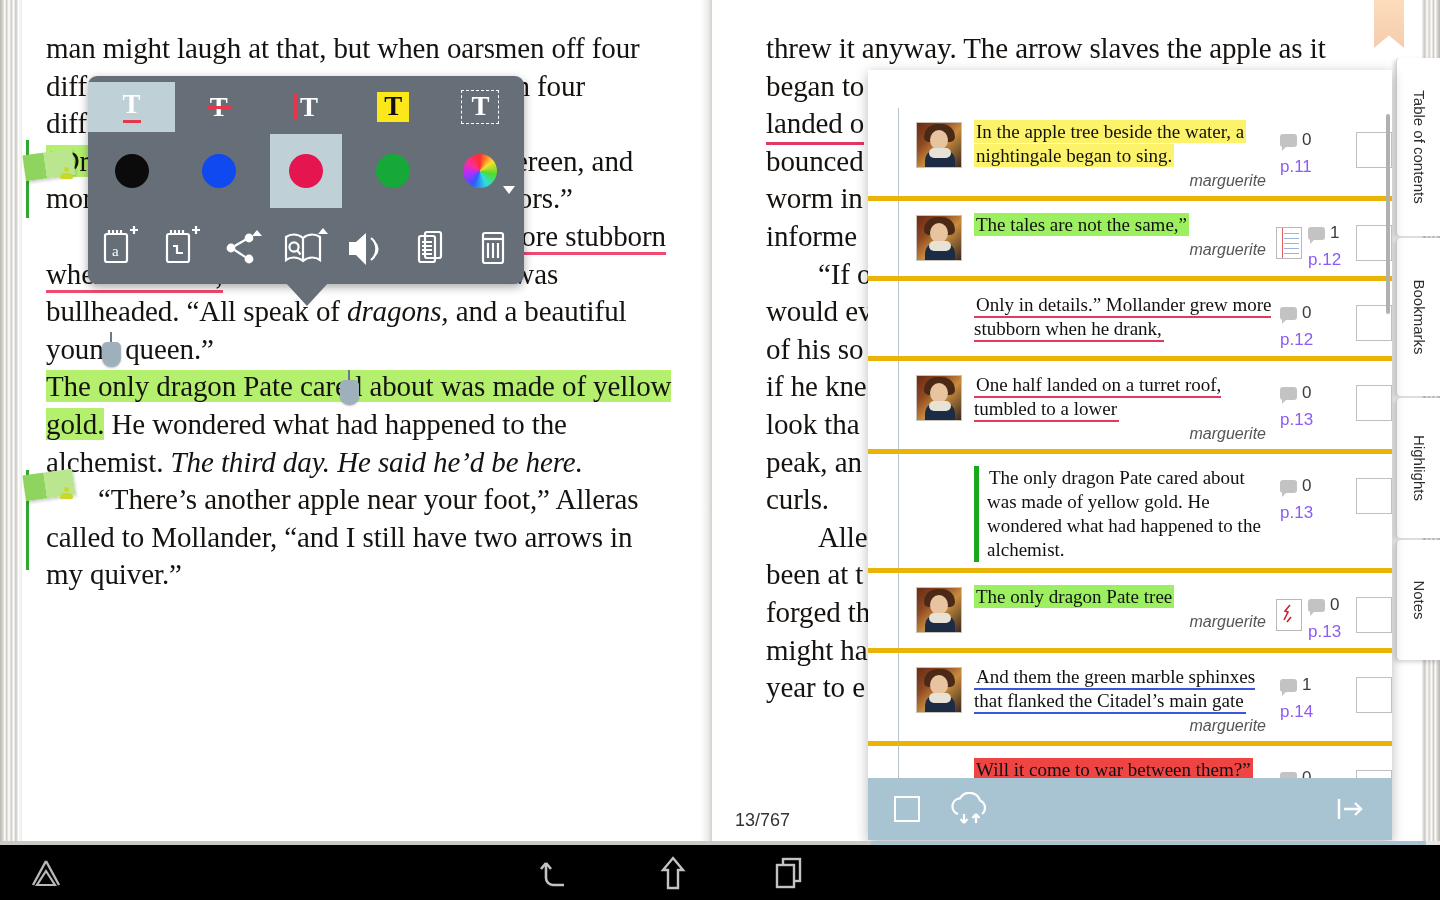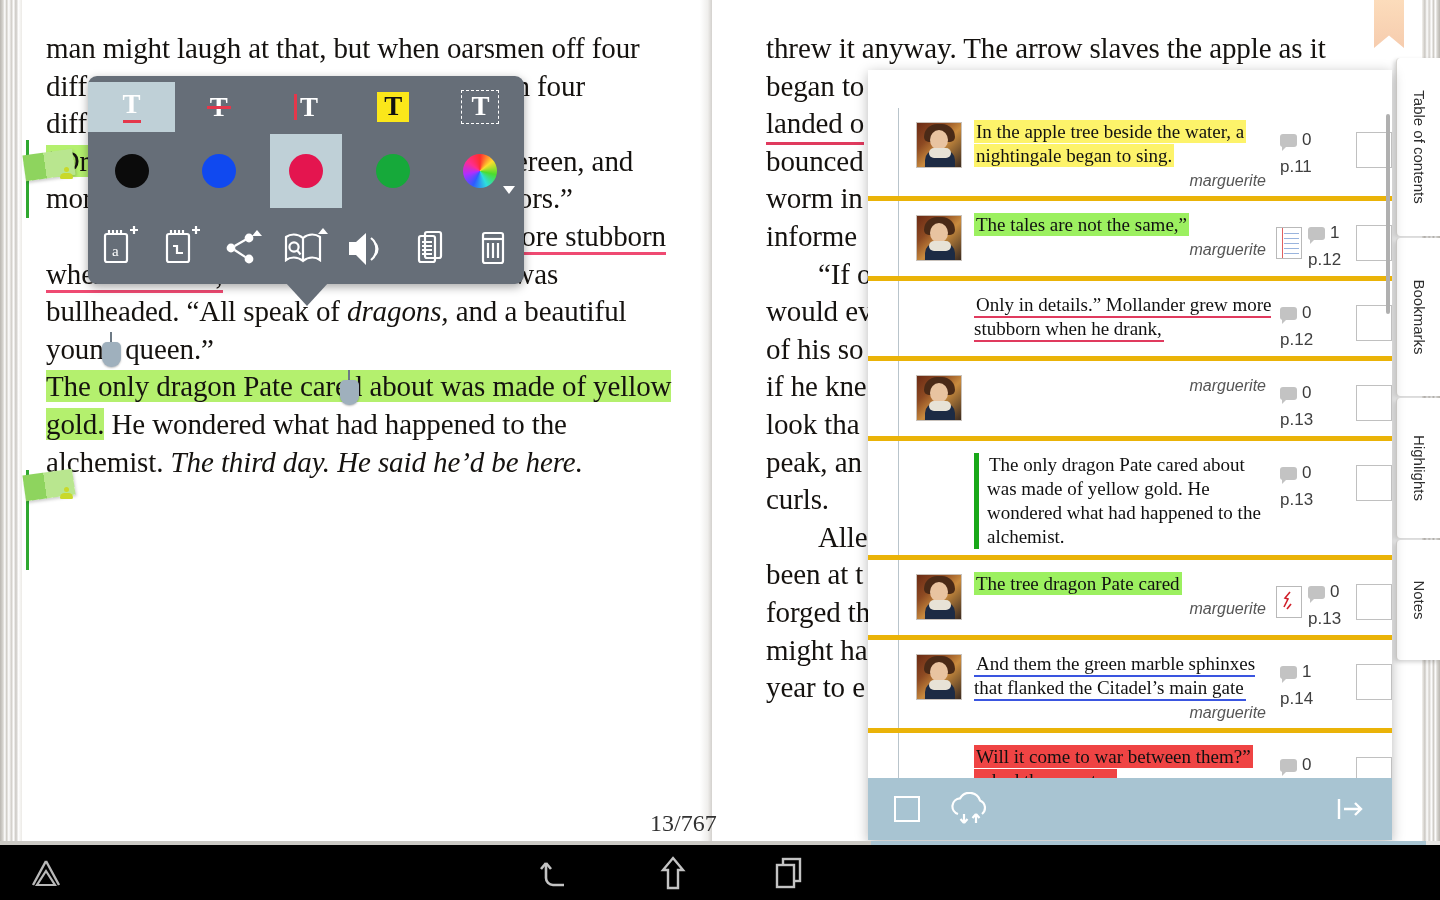--- a/index.html
+++ b/index.html
@@ -259,7 +259,7 @@
     border-left:5px solid #c3c3c3; border-bottom:5px solid transparent;
   }
   .ann-cmt-count { font-size:17px; color:#3b3b3b; }
-  .ann-page { font-size:17px; color:#404040; margin-top:7px; }
+  .ann-page { font-size:17px; color:#8b5cf6; margin-top:7px; }
   .ann-check {
     flex:0 0 36px; width:36px; height:36px; margin-top:2px;
     border:1px solid #c0c0c0; background:#fff;

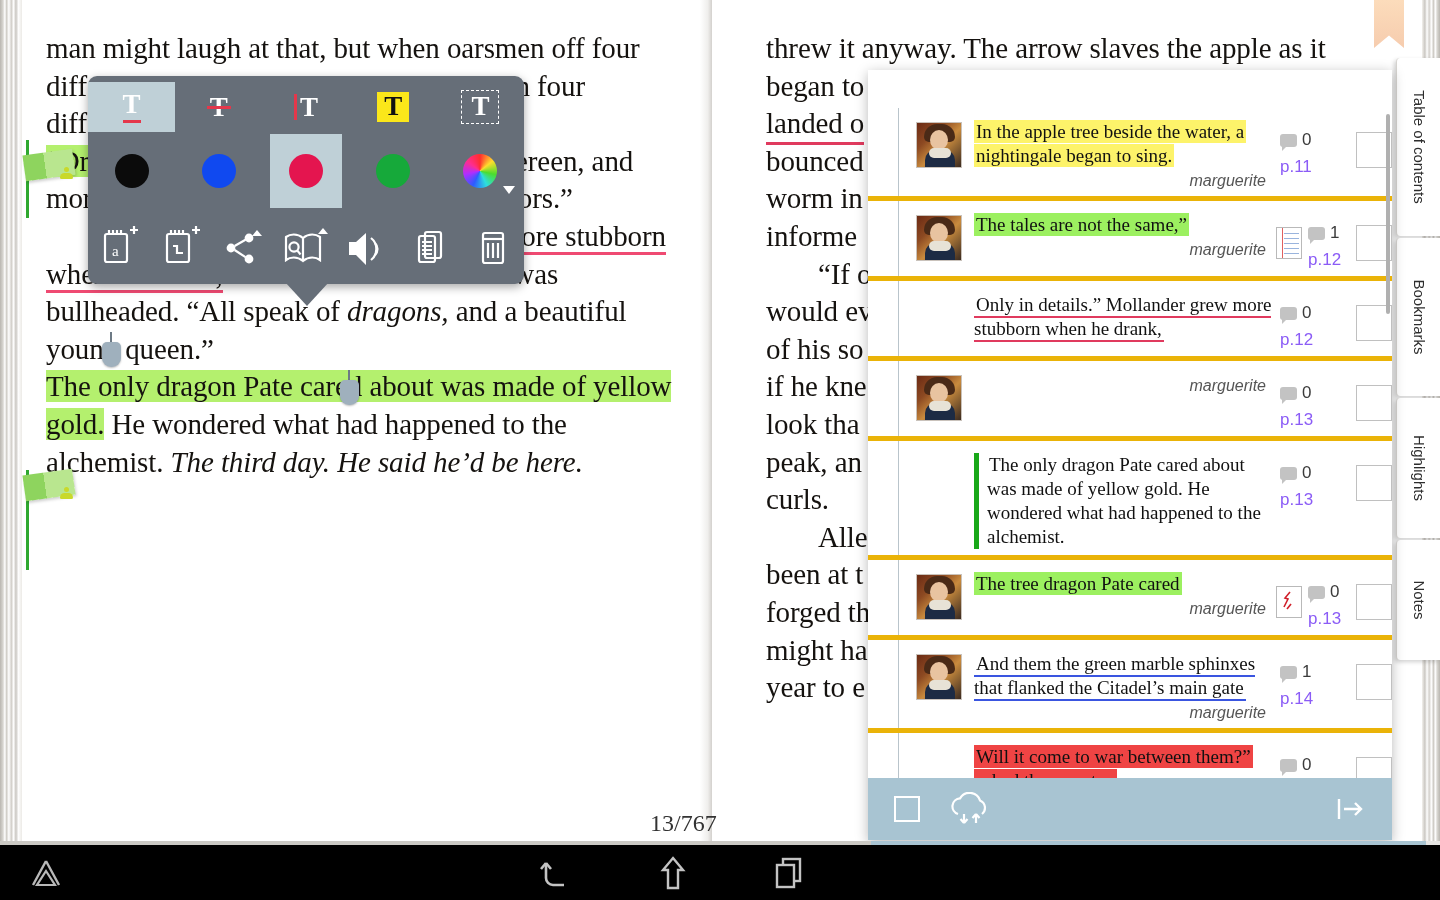--- a/index.html
+++ b/index.html
@@ -579,6 +579,7 @@
               <div class="collar"></div>
             </div>
           <div class="ann-body">
+            <div class="ann-quote q-uline-pink"><span class="seg">One half landed on a turret roof, tumbled to a lower</span></div>
             <div class="ann-author">marguerite</div>
           </div>
           <div class="ann-right">

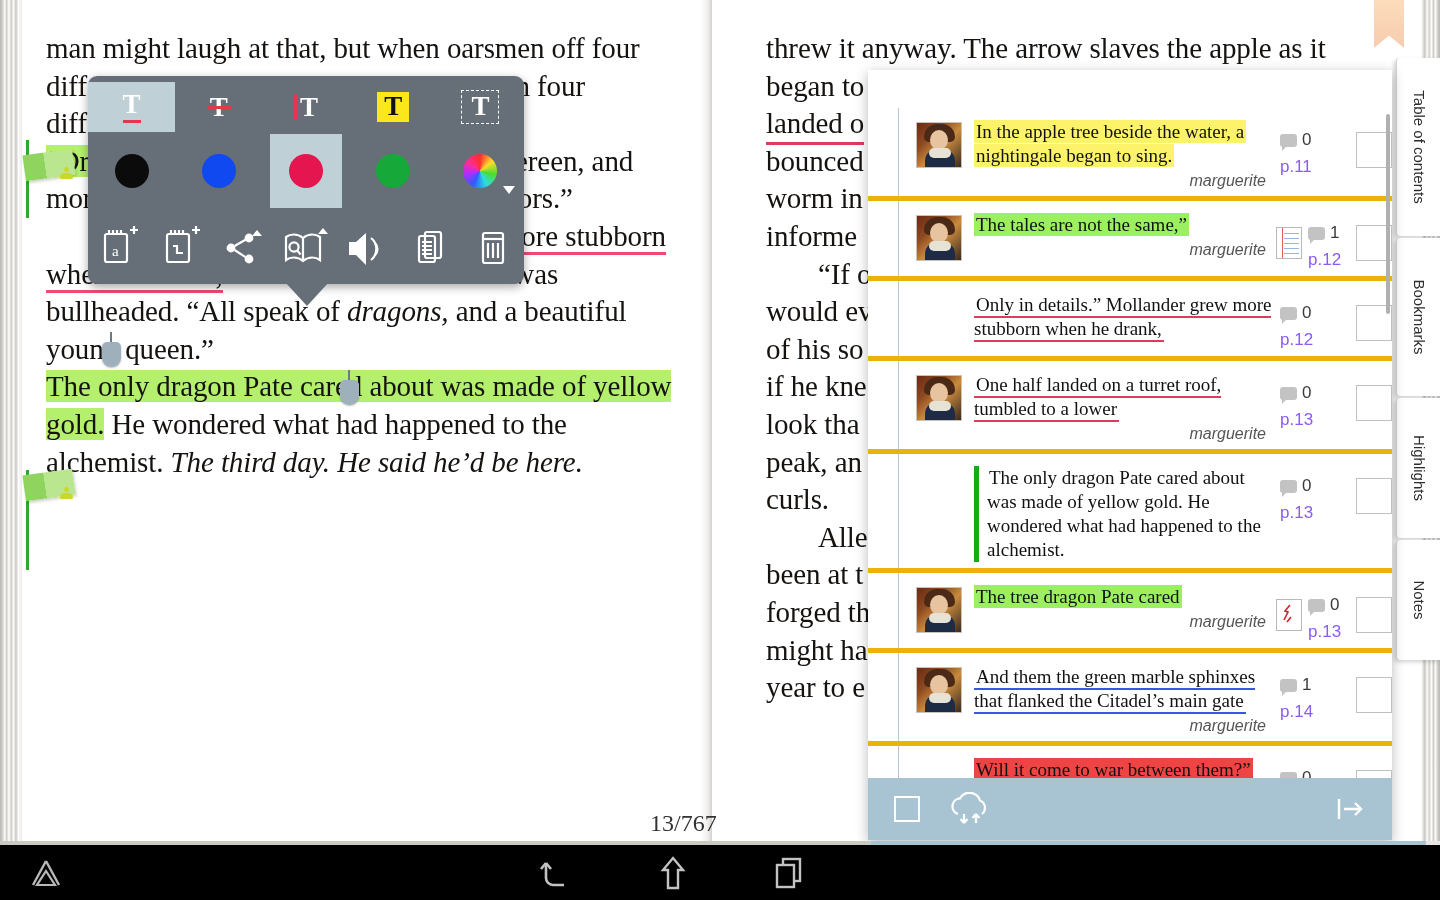--- a/index.html
+++ b/index.html
@@ -323,6 +323,7 @@
         <span class="hl-green">The only dragon Pate cared about was made of yellow gold.</span>
         He wondered what had happened to the alchemist. <i>The third day. He said he’d be here.</i>
       </p>
+      <p class="ind">“There’s another apple near your foot,” Alleras called to Mollander, “and I still have two arrows in my quiver.”</p>
     </div>
 
     <div class="green-bar" style="left:26px;top:140px;height:78px;"></div>

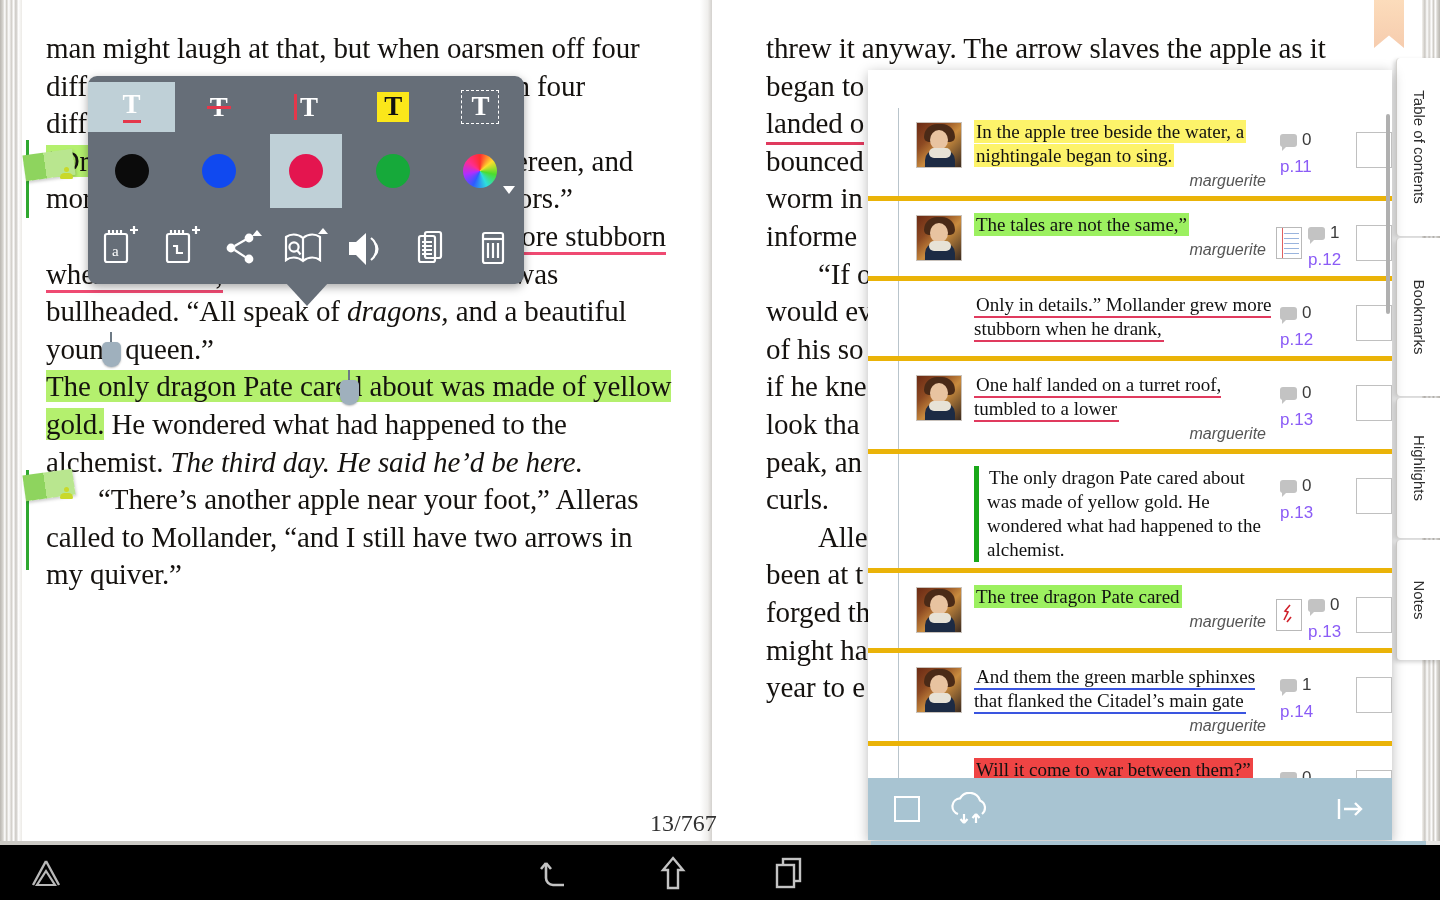--- a/index.html
+++ b/index.html
@@ -620,7 +620,7 @@
               <div class="collar"></div>
             </div>
           <div class="ann-body">
-            <div class="ann-quote q-green"><span class="seg">The tree dragon Pate cared</span></div>
+            <div class="ann-quote q-green"><span class="seg">The only dragon Pate tree</span></div>
             <div class="ann-author">marguerite</div>
           </div>
           <div class="ann-right">

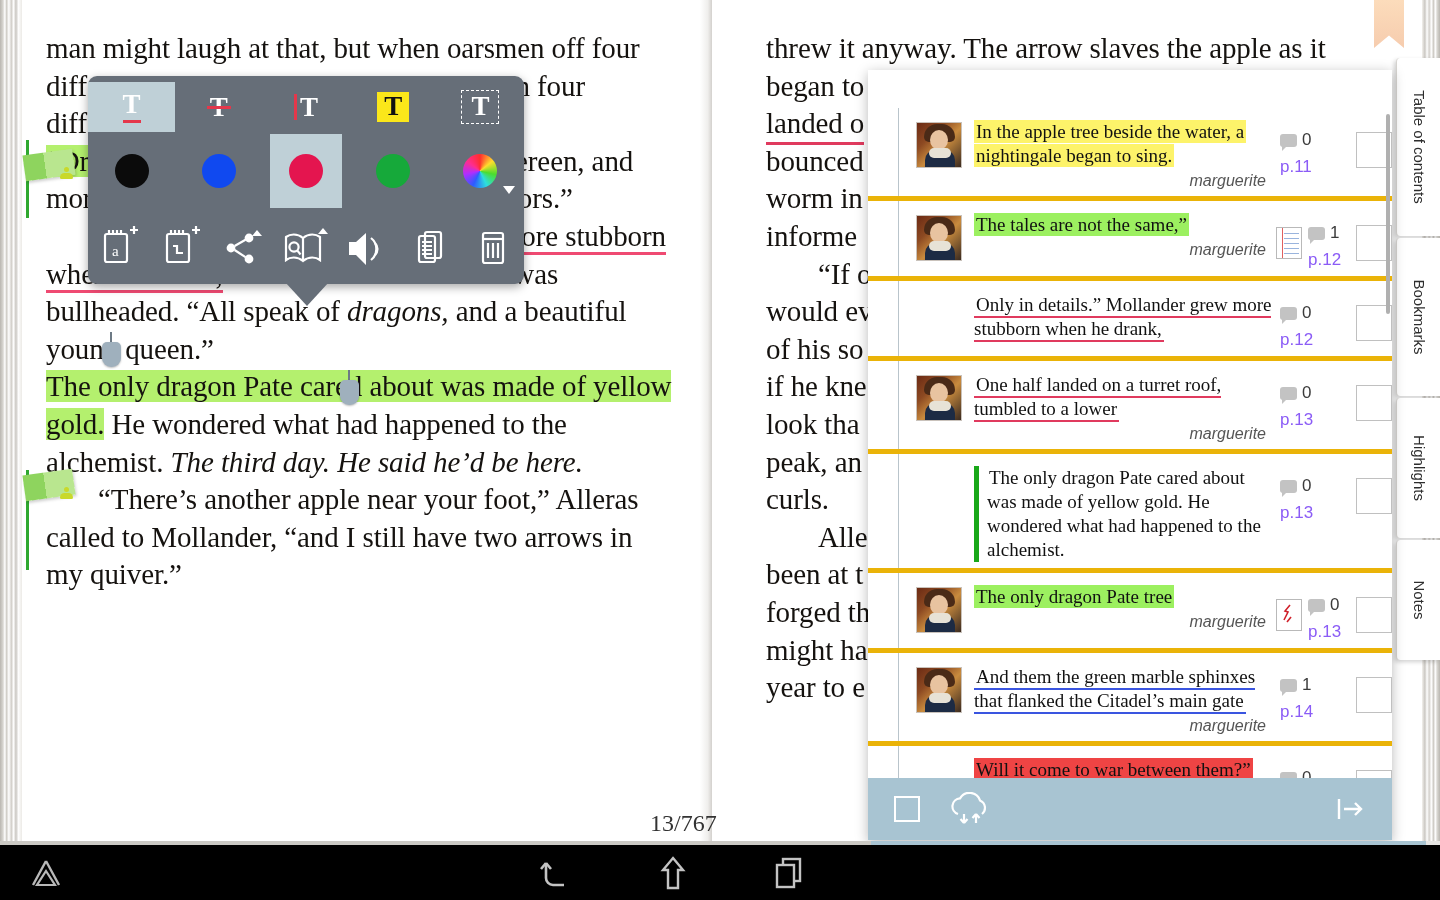--- a/index.html
+++ b/index.html
@@ -293,8 +293,8 @@
     background:linear-gradient(to right,#cbc9c4 0%,#cbc9c4 60.5%,#a8c4d2 60.5%,#a8c4d2 99%,#e7e6e3 99%);
   }
   #page-indicator {
-    position:absolute; left:650px; top:810px; width:140px; text-align:left;
-    font-family:Liberation Serif, serif; font-size:24px; color:#333;
+    position:absolute; left:650px; top:810px; width:140px; text-align:right;
+    font-family:Liberation Sans, sans-serif; font-size:18px; color:#333;
   }
 </style>
 </head>

